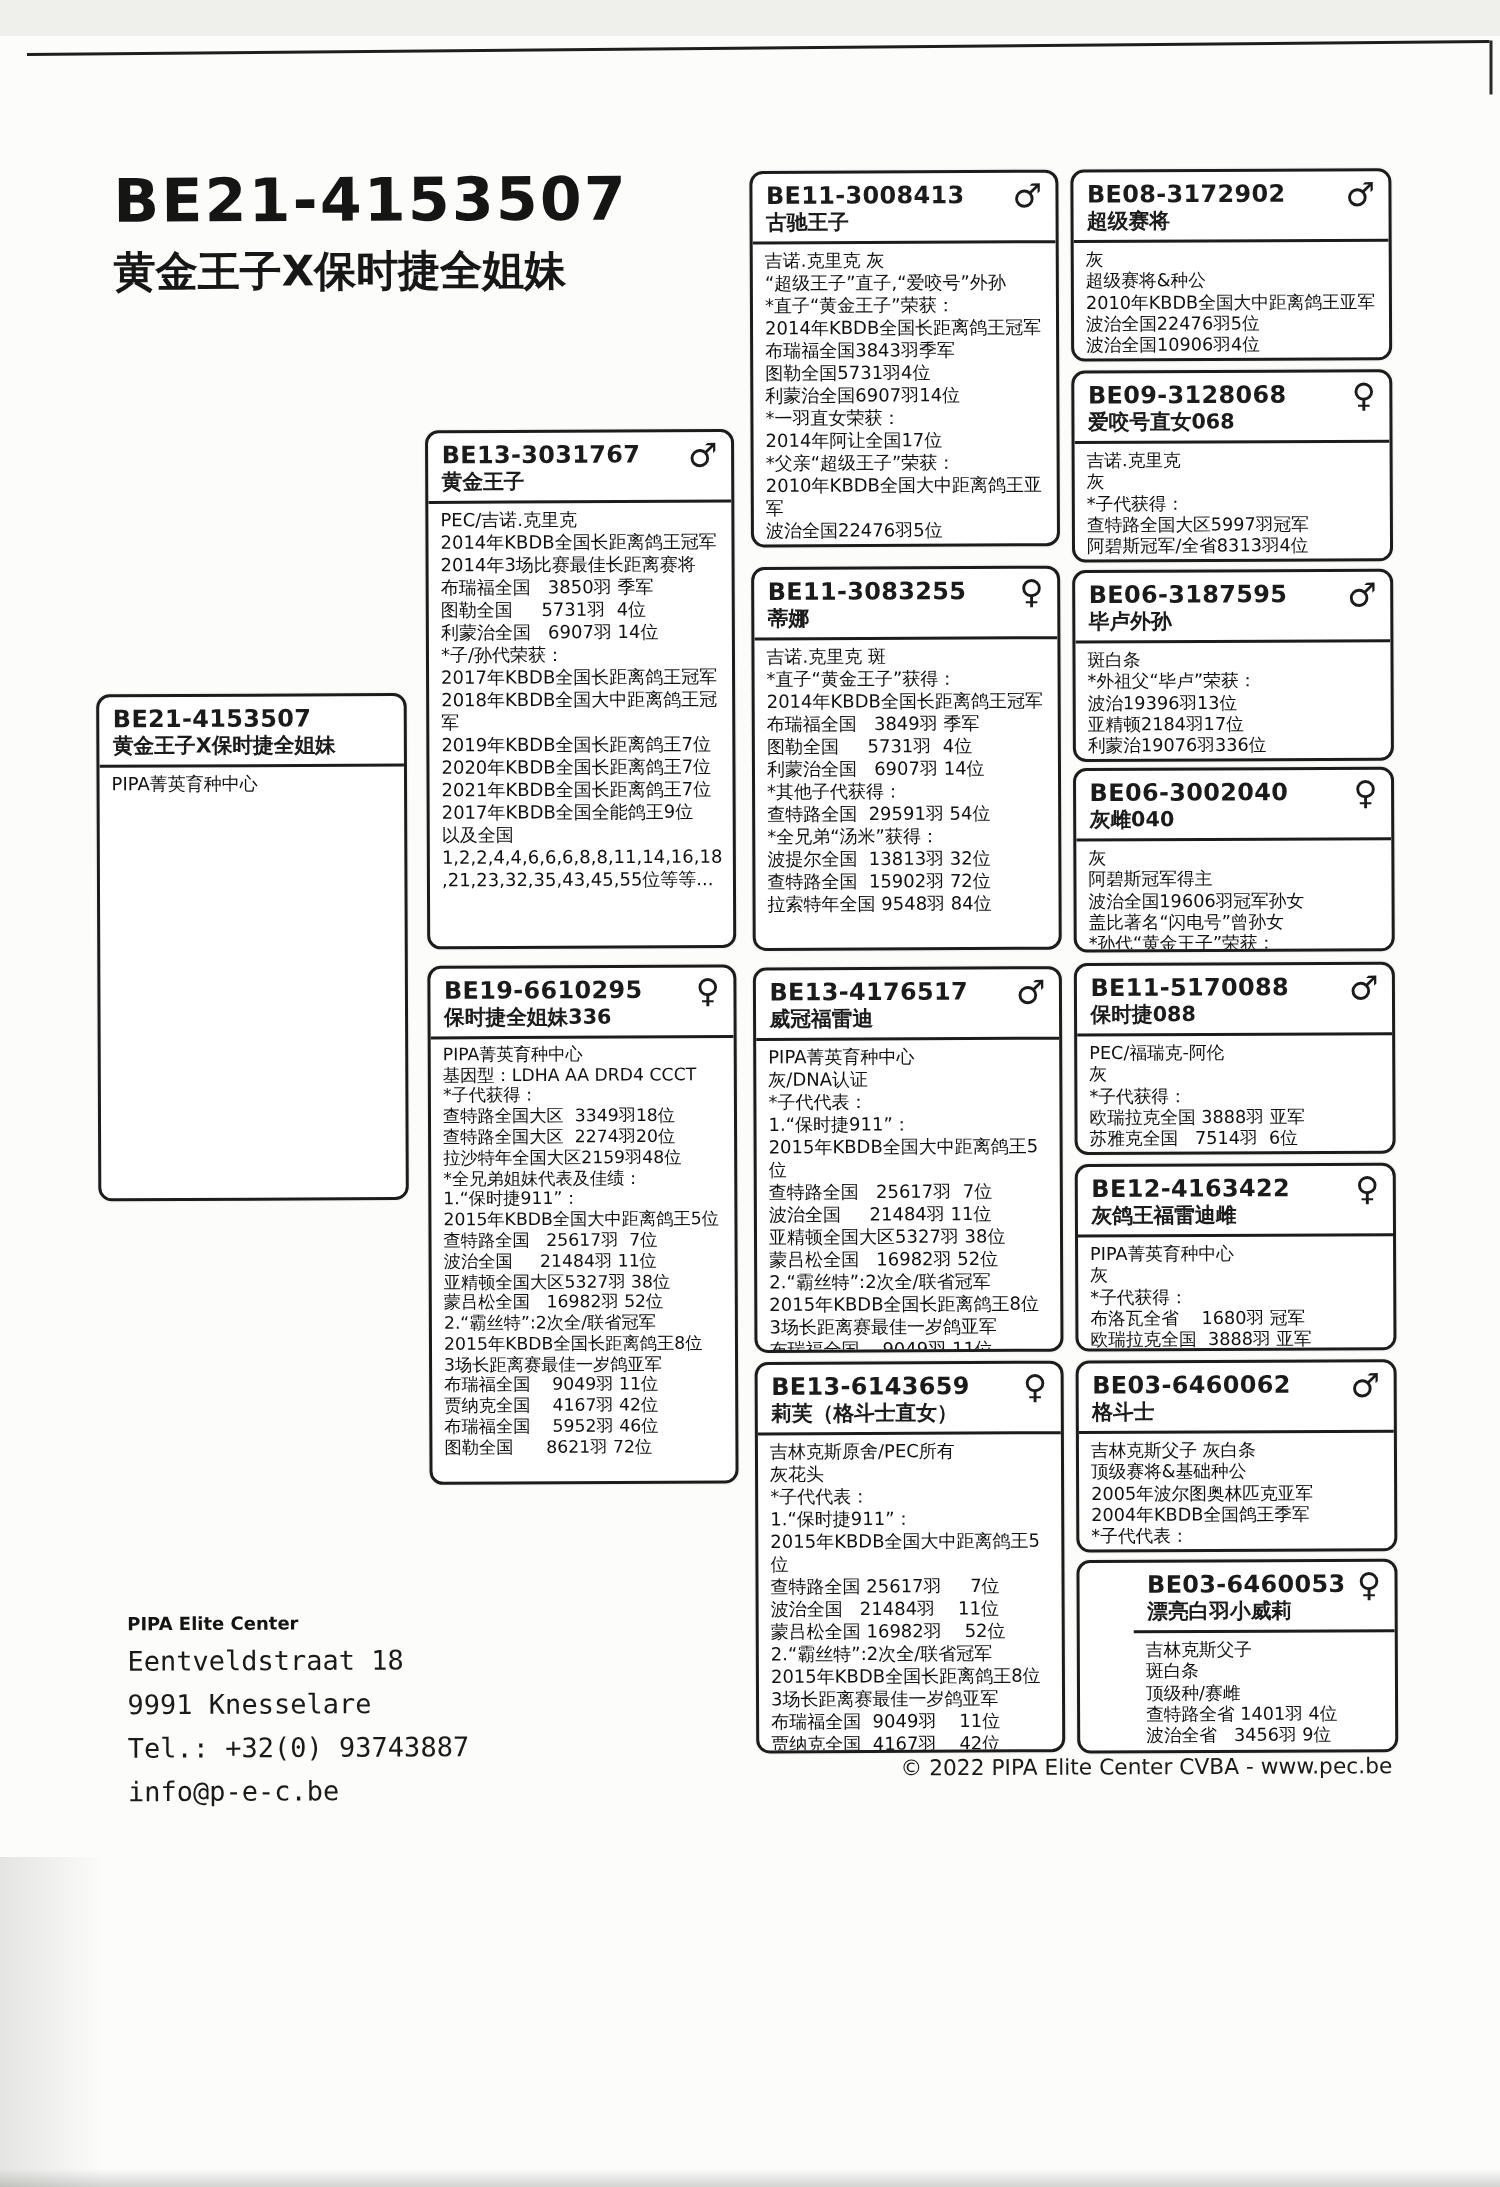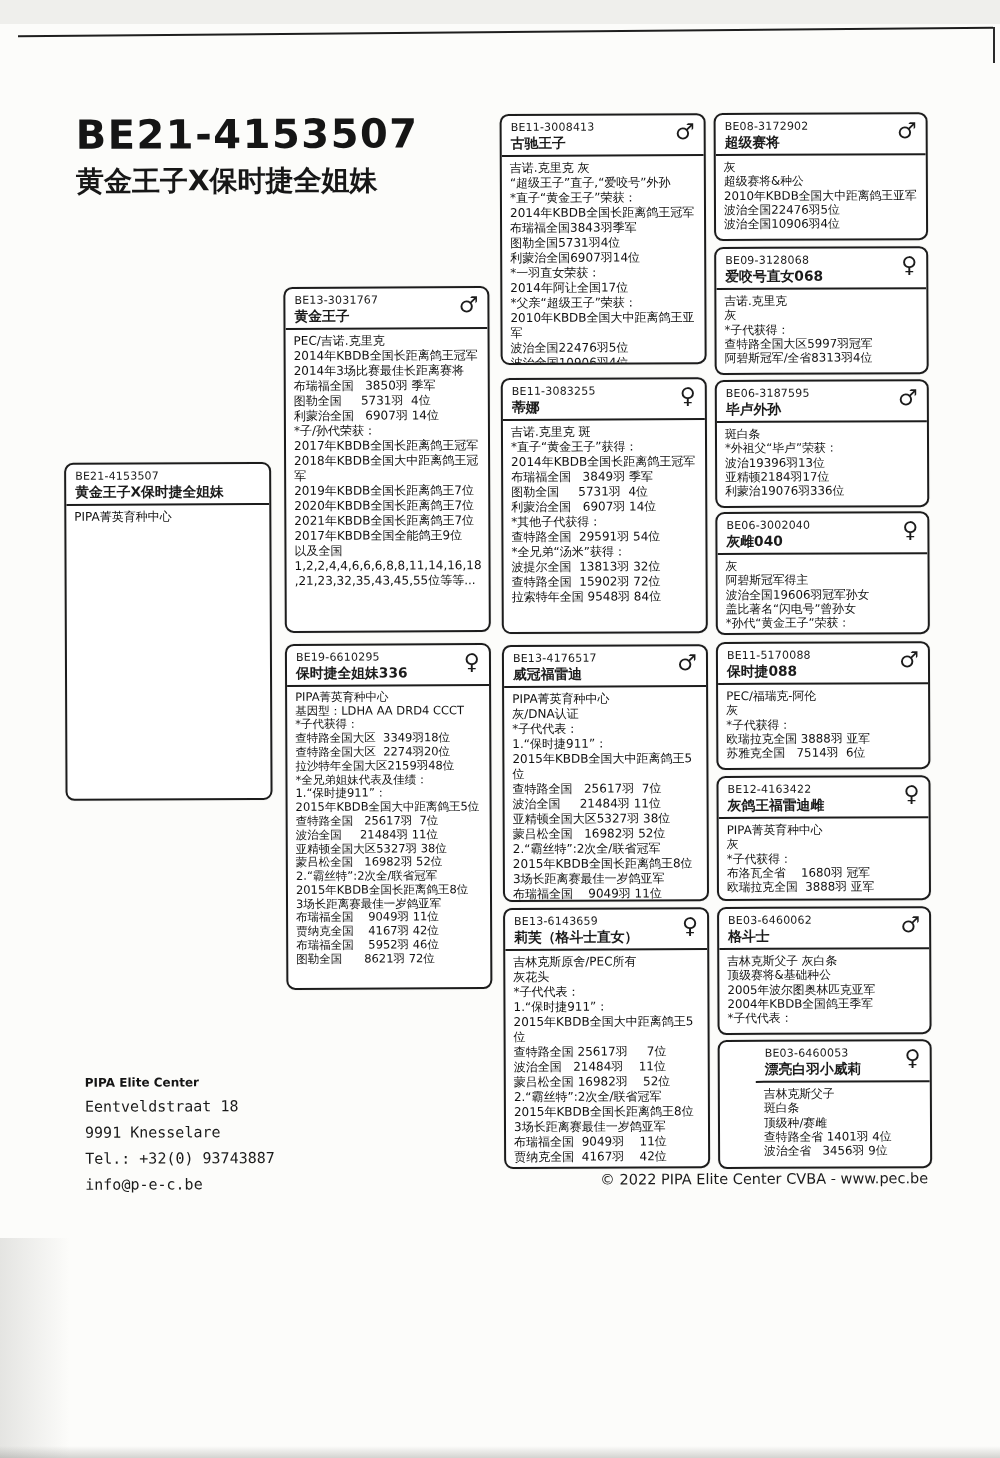--- a/index.html
+++ b/index.html
@@ -20,7 +20,7 @@
 
   .box { position:absolute; background:#fff; border:2px solid #1c1c1c; border-radius:9px; overflow:hidden; box-shadow:0 0 0 1px rgba(0,0,0,0.03); }
   .box-head { display:flex; justify-content:space-between; align-items:flex-start; border-bottom:2px solid #1c1c1c; padding:5px 9px 3px 9px; }
-  .ring { font-weight:400; font-size:11px; line-height:1.2; letter-spacing:0.2px; }
+  .ring { font-weight:700; font-size:16px; line-height:1.2; letter-spacing:0.2px; }
   .pname { font-weight:700; font-size:13.8px; line-height:1.2; margin-top:1px; }
   .sex { font-size:22px; font-weight:700; line-height:1; margin-top:1px; }
   .box-body { padding:4px 8px; font-size:12px; line-height:1.25; white-space:pre-wrap; color:#111; }

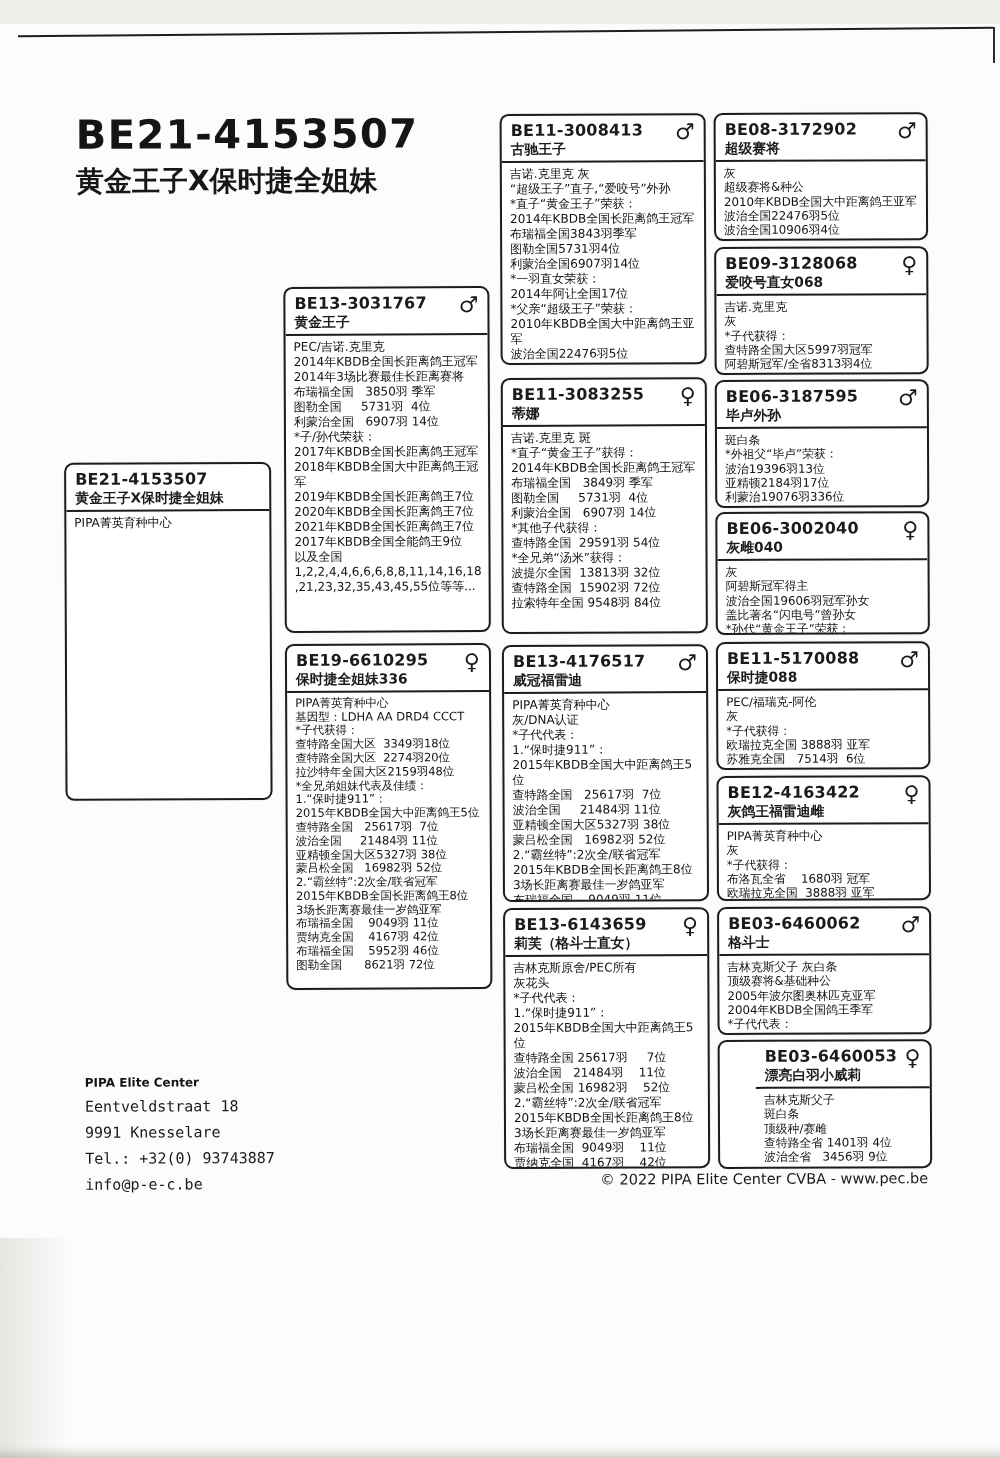--- a/index.html
+++ b/index.html
@@ -49,7 +49,7 @@
 
   .footer-block { position:absolute; left:83px; top:1050px; }
   .f-name { font-size:12px; font-weight:700; color:#141414; }
-  .f-line { font-family:"DejaVu Sans Mono", monospace; font-size:15px; margin-top:8px; color:#1a1a1a; }
+  .f-line { font-family:"DejaVu Sans Mono", monospace; font-size:18px; margin-top:8px; color:#1a1a1a; }
   .copyright { position:absolute; right:74px; top:1148px; font-size:14.5px; color:#1a1a1a; }
 </style>
 </head>

